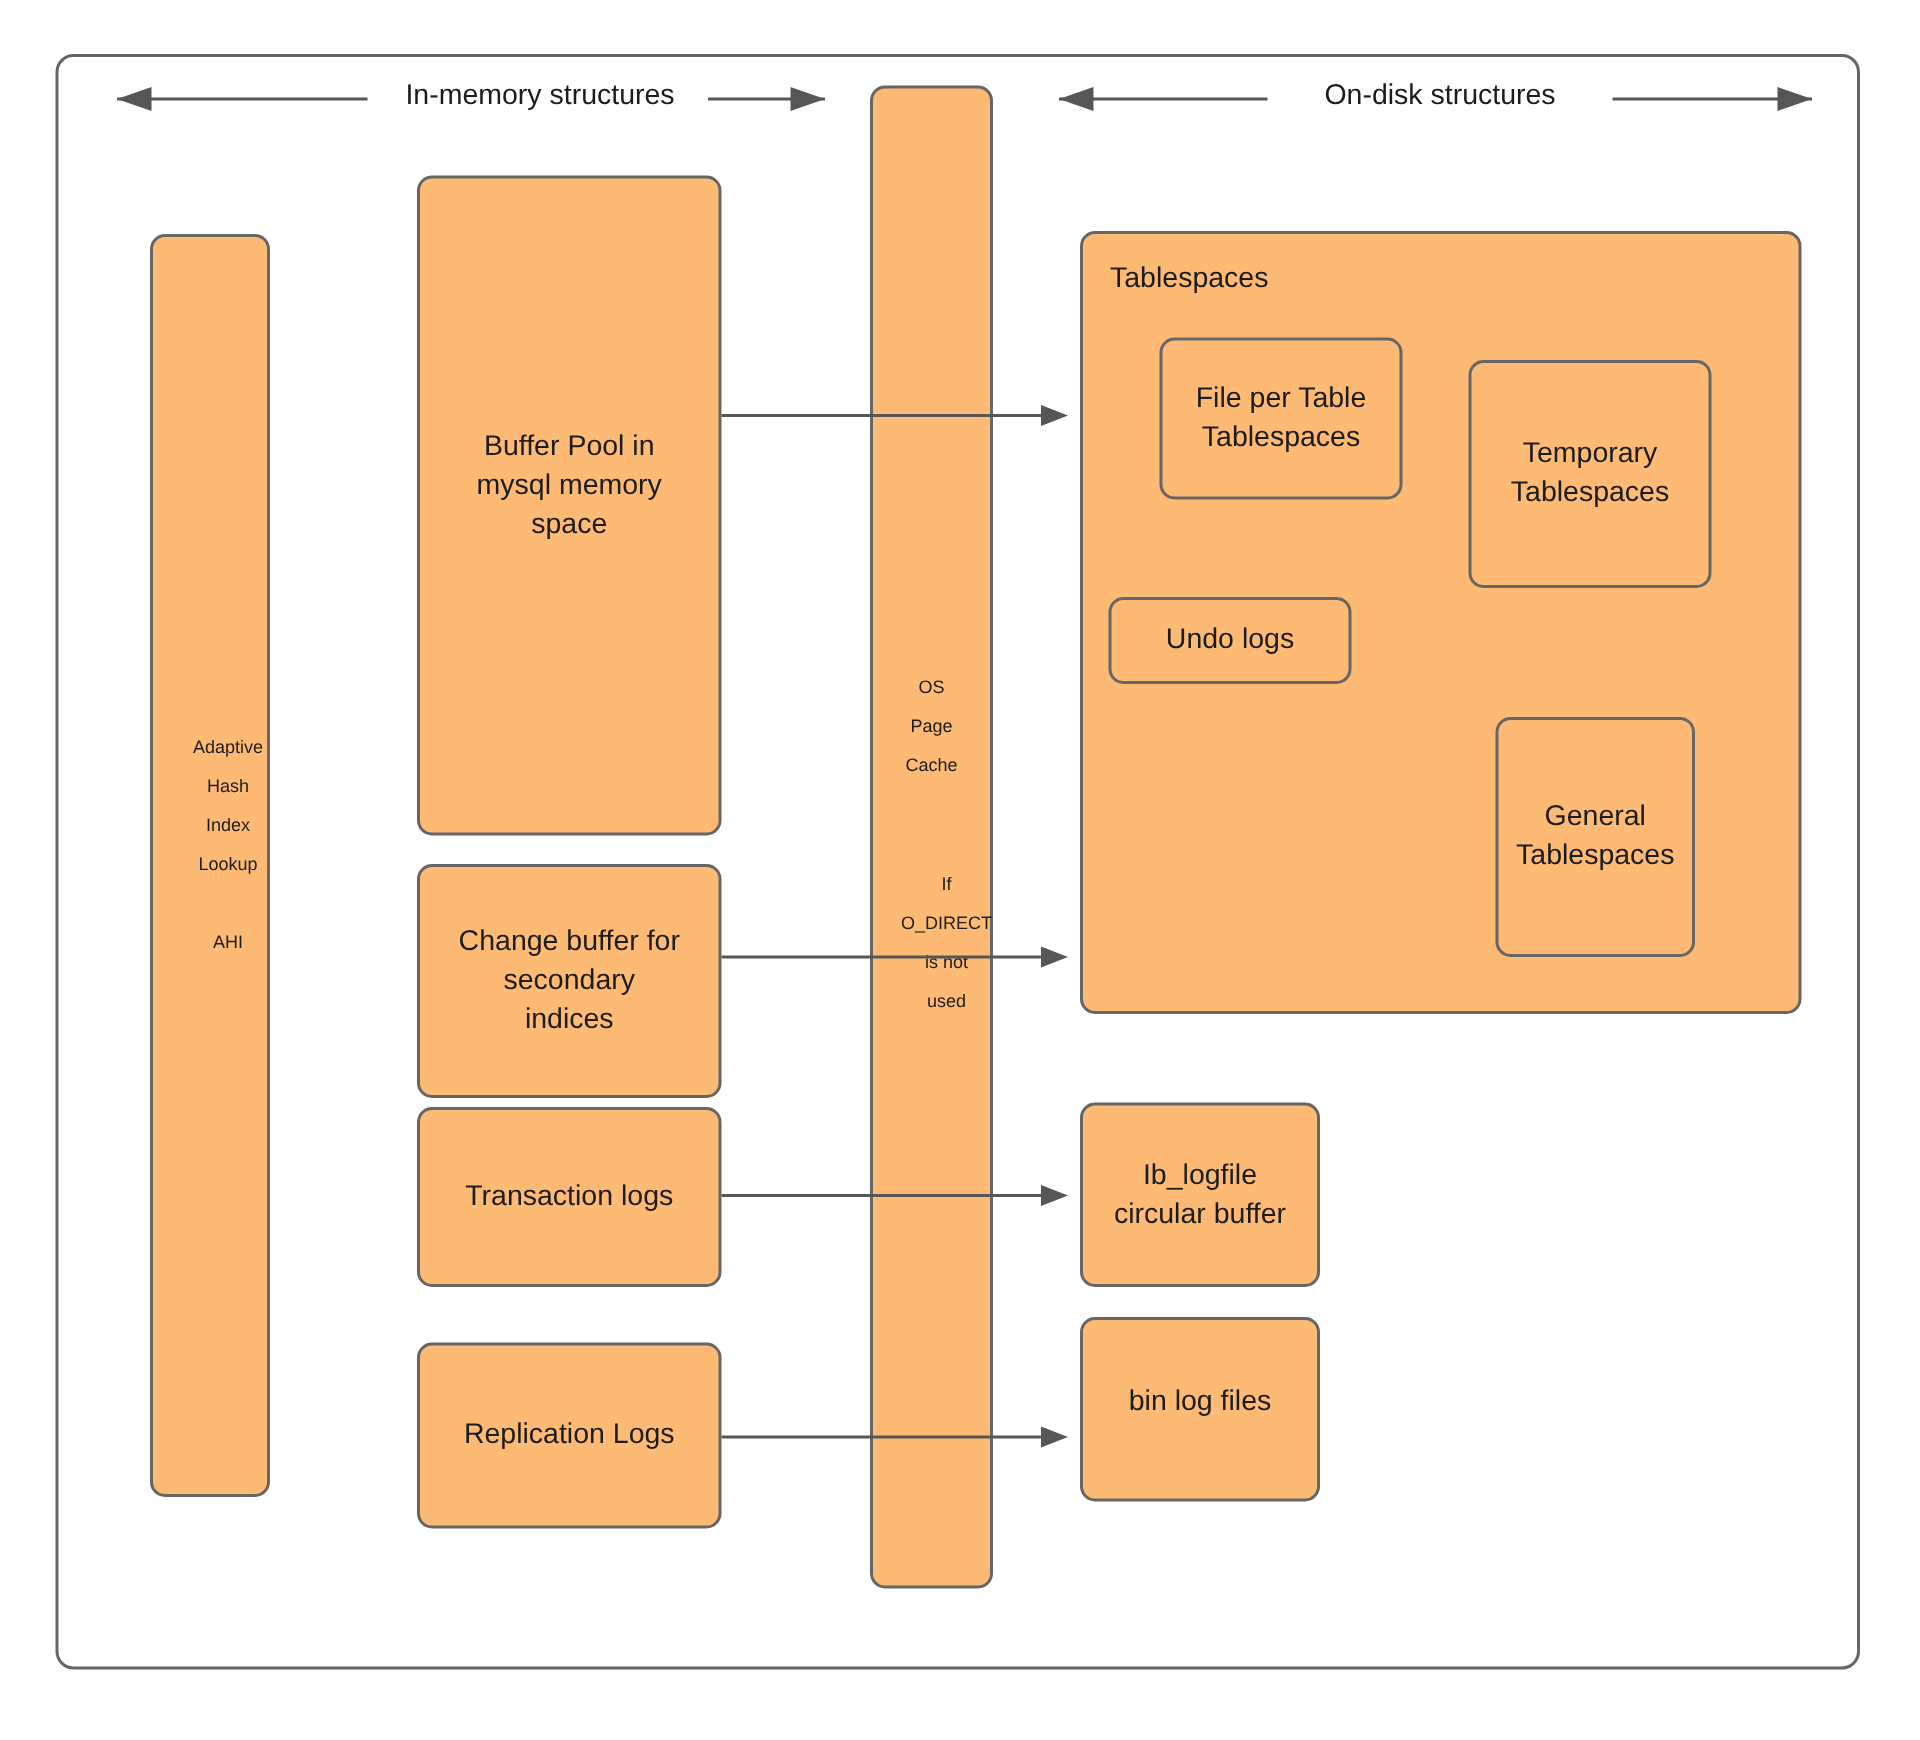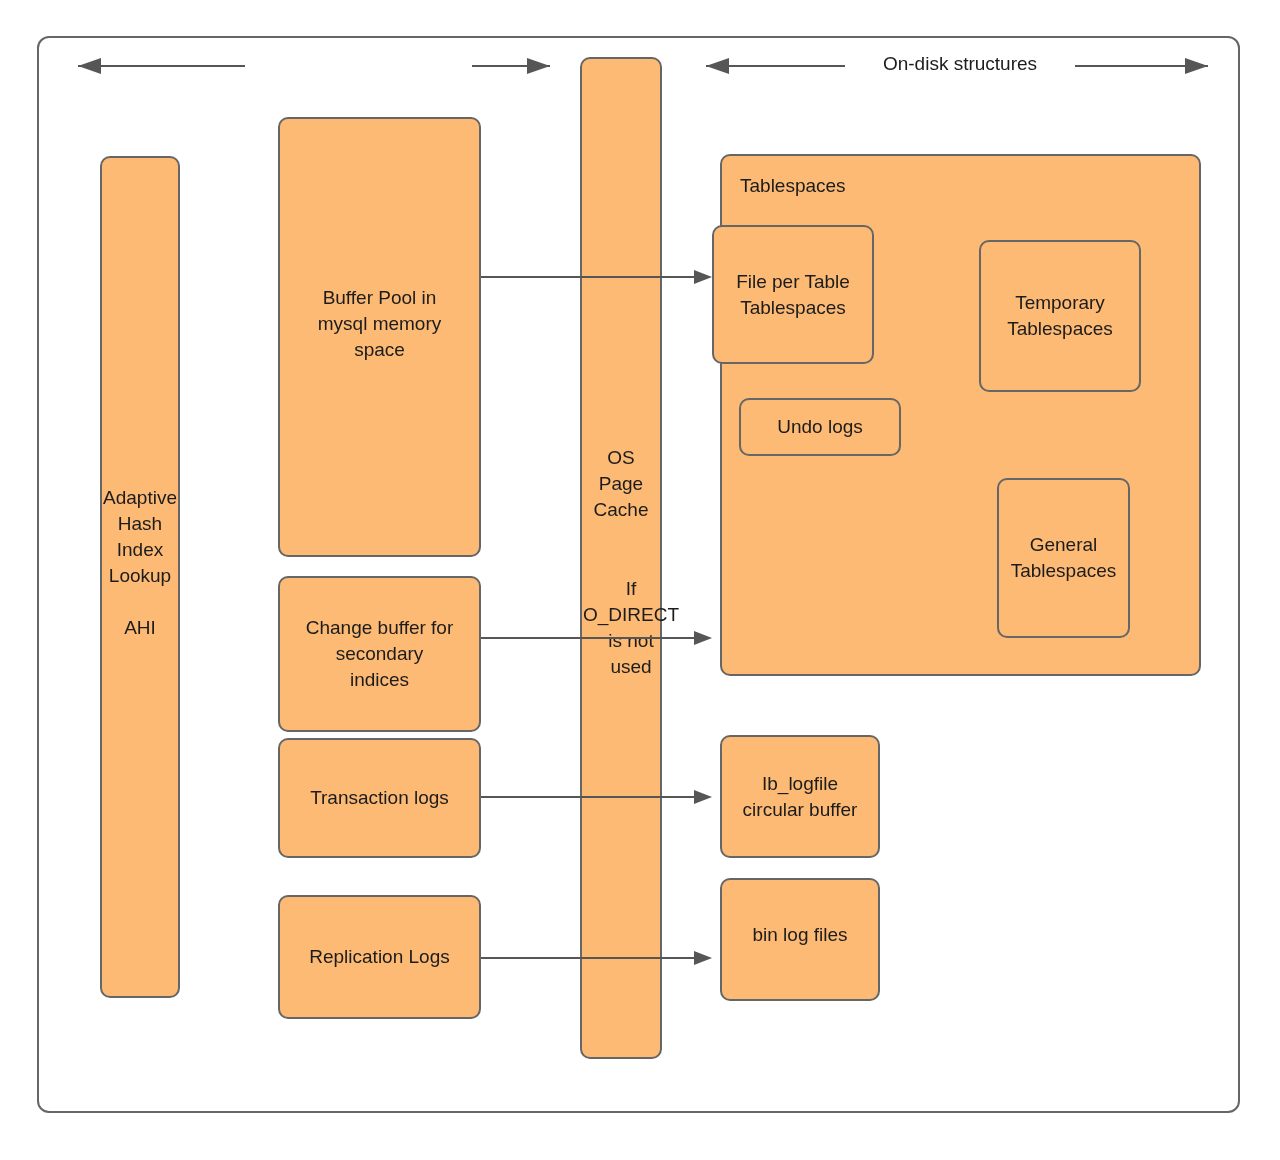--- a/index.html
+++ b/index.html
@@ -106,6 +106,7 @@
 
   <div class="box outer-frame" style="left:37px; top:36px; width:1203px; height:1077px;"></div>
 
+  <div class="band-title" style="left:180px; top:52px; width:360px;">In-memory structures</div>
 
   <div class="band-title" style="left:780px; top:52px; width:360px;">On-disk structures</div>
 

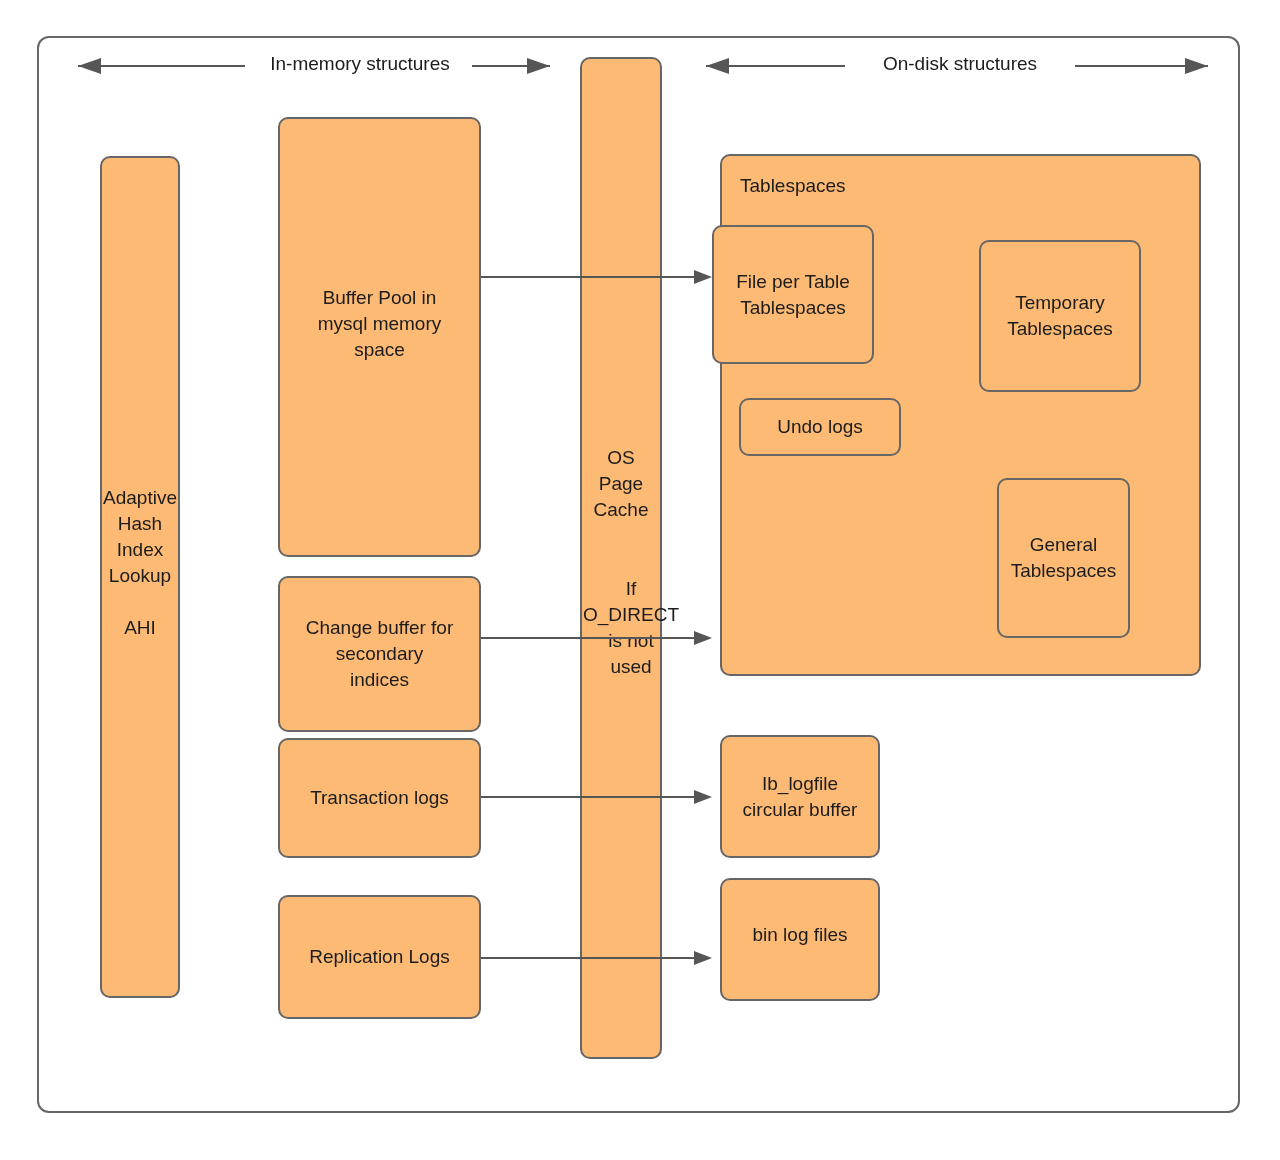--- a/index.html
+++ b/index.html
@@ -150,7 +150,7 @@
   <div class="box group-frame" style="left:720px; top:154px; width:481px; height:522px;"></div>
   <div class="corner-label" style="left:740px; top:174px;">Tablespaces</div>
 
-  <div class="box" style="left:712px; top:225px; width:162px; height:139px;">
+  <div class="box" style="left:773px; top:225px; width:162px; height:108px;">
     <div class="box-label label-mid">File per Table
 Tablespaces</div>
   </div>

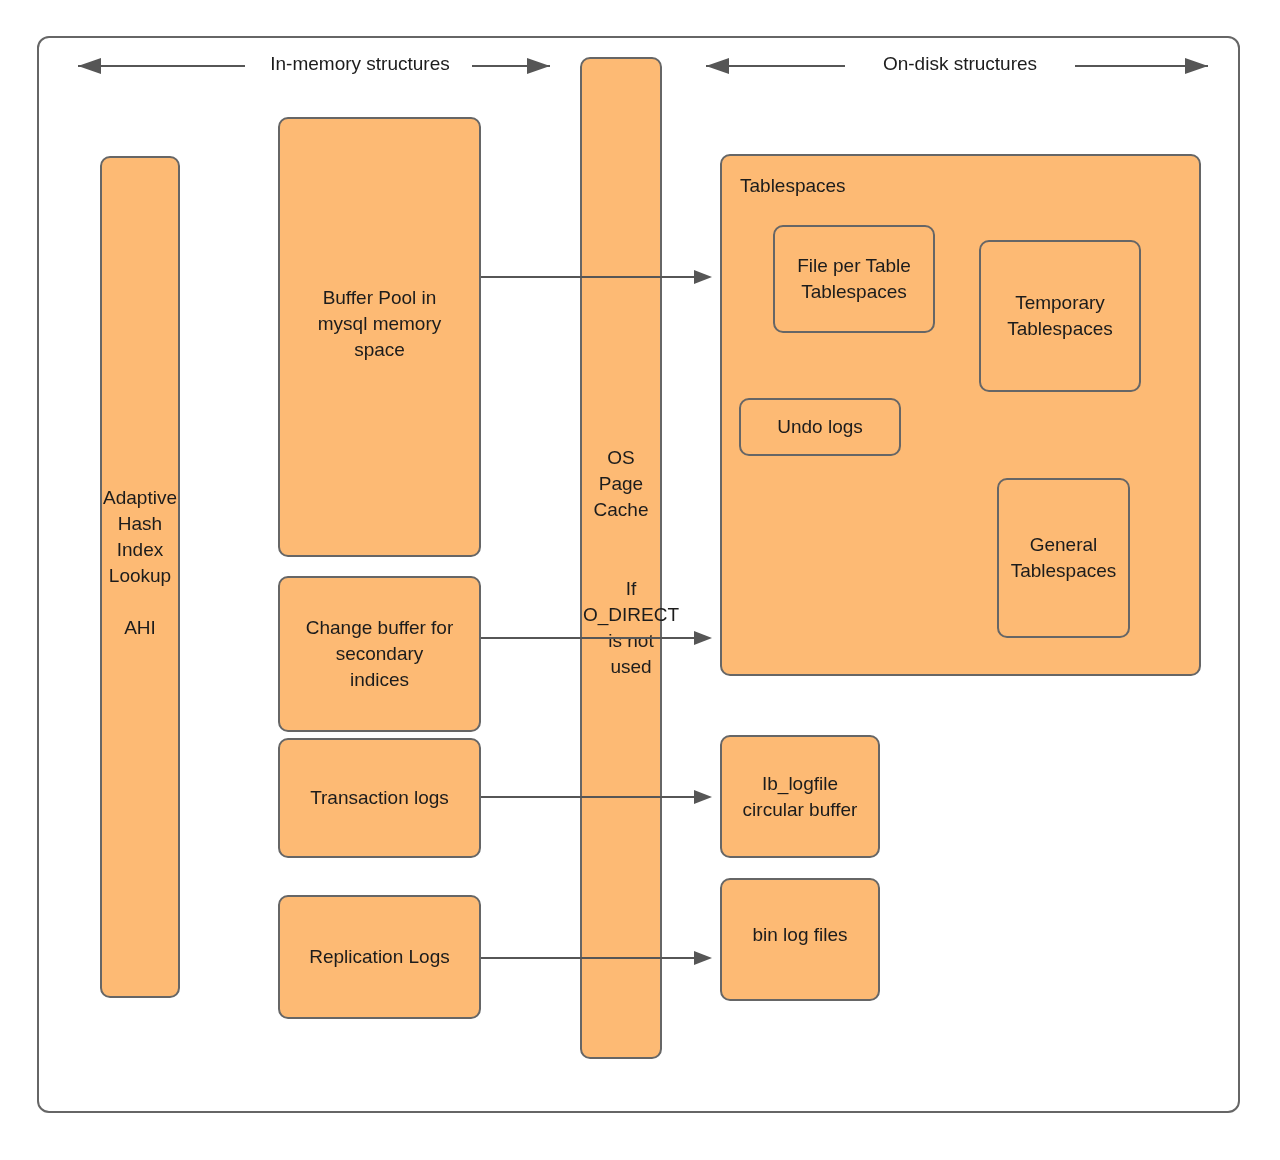--- a/index.html
+++ b/index.html
@@ -58,7 +58,7 @@
   .free-label {
     position: absolute;
     text-align: center;
-    font-size: 19px;
+    font-size: 12px;
     line-height: 26px;
     color: #1c1c1c;
     white-space: pre-line;

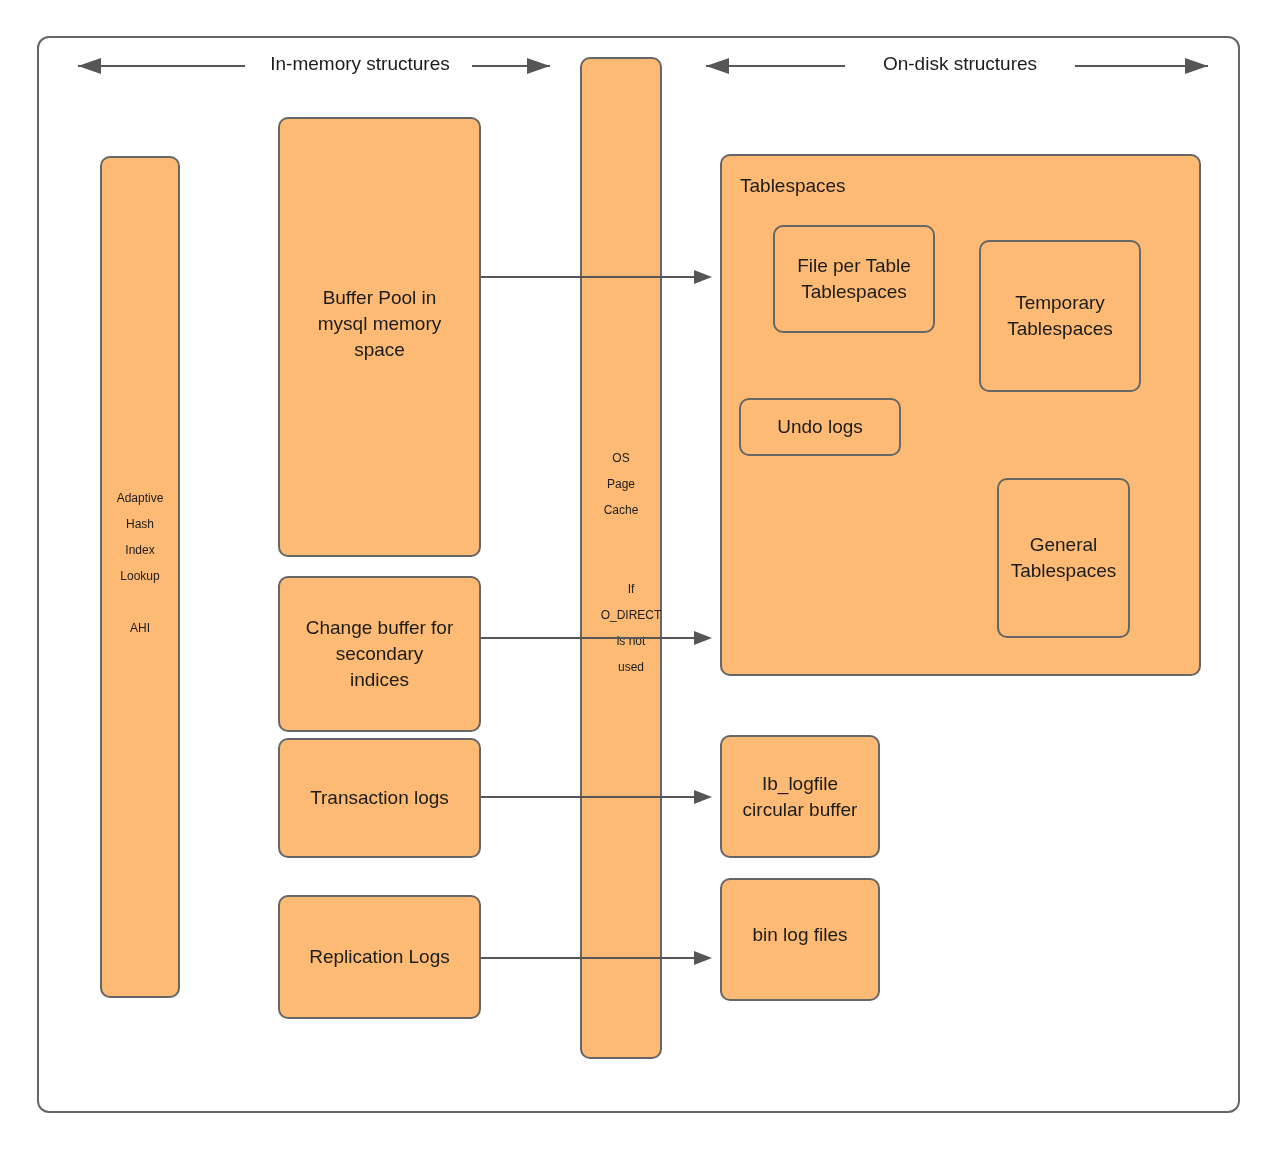--- a/index.html
+++ b/index.html
@@ -111,7 +111,7 @@
   <div class="band-title" style="left:780px; top:52px; width:360px;">On-disk structures</div>
 
   <div class="box" style="left:100px; top:156px; width:80px; height:842px;"></div>
-  <div class="free-label" style="left:78px; top:485px; width:124px;">Adaptive
+  <div class="free-label" style="left:90px; top:485px; width:124px;">Adaptive
 Hash
 Index
 Lookup

